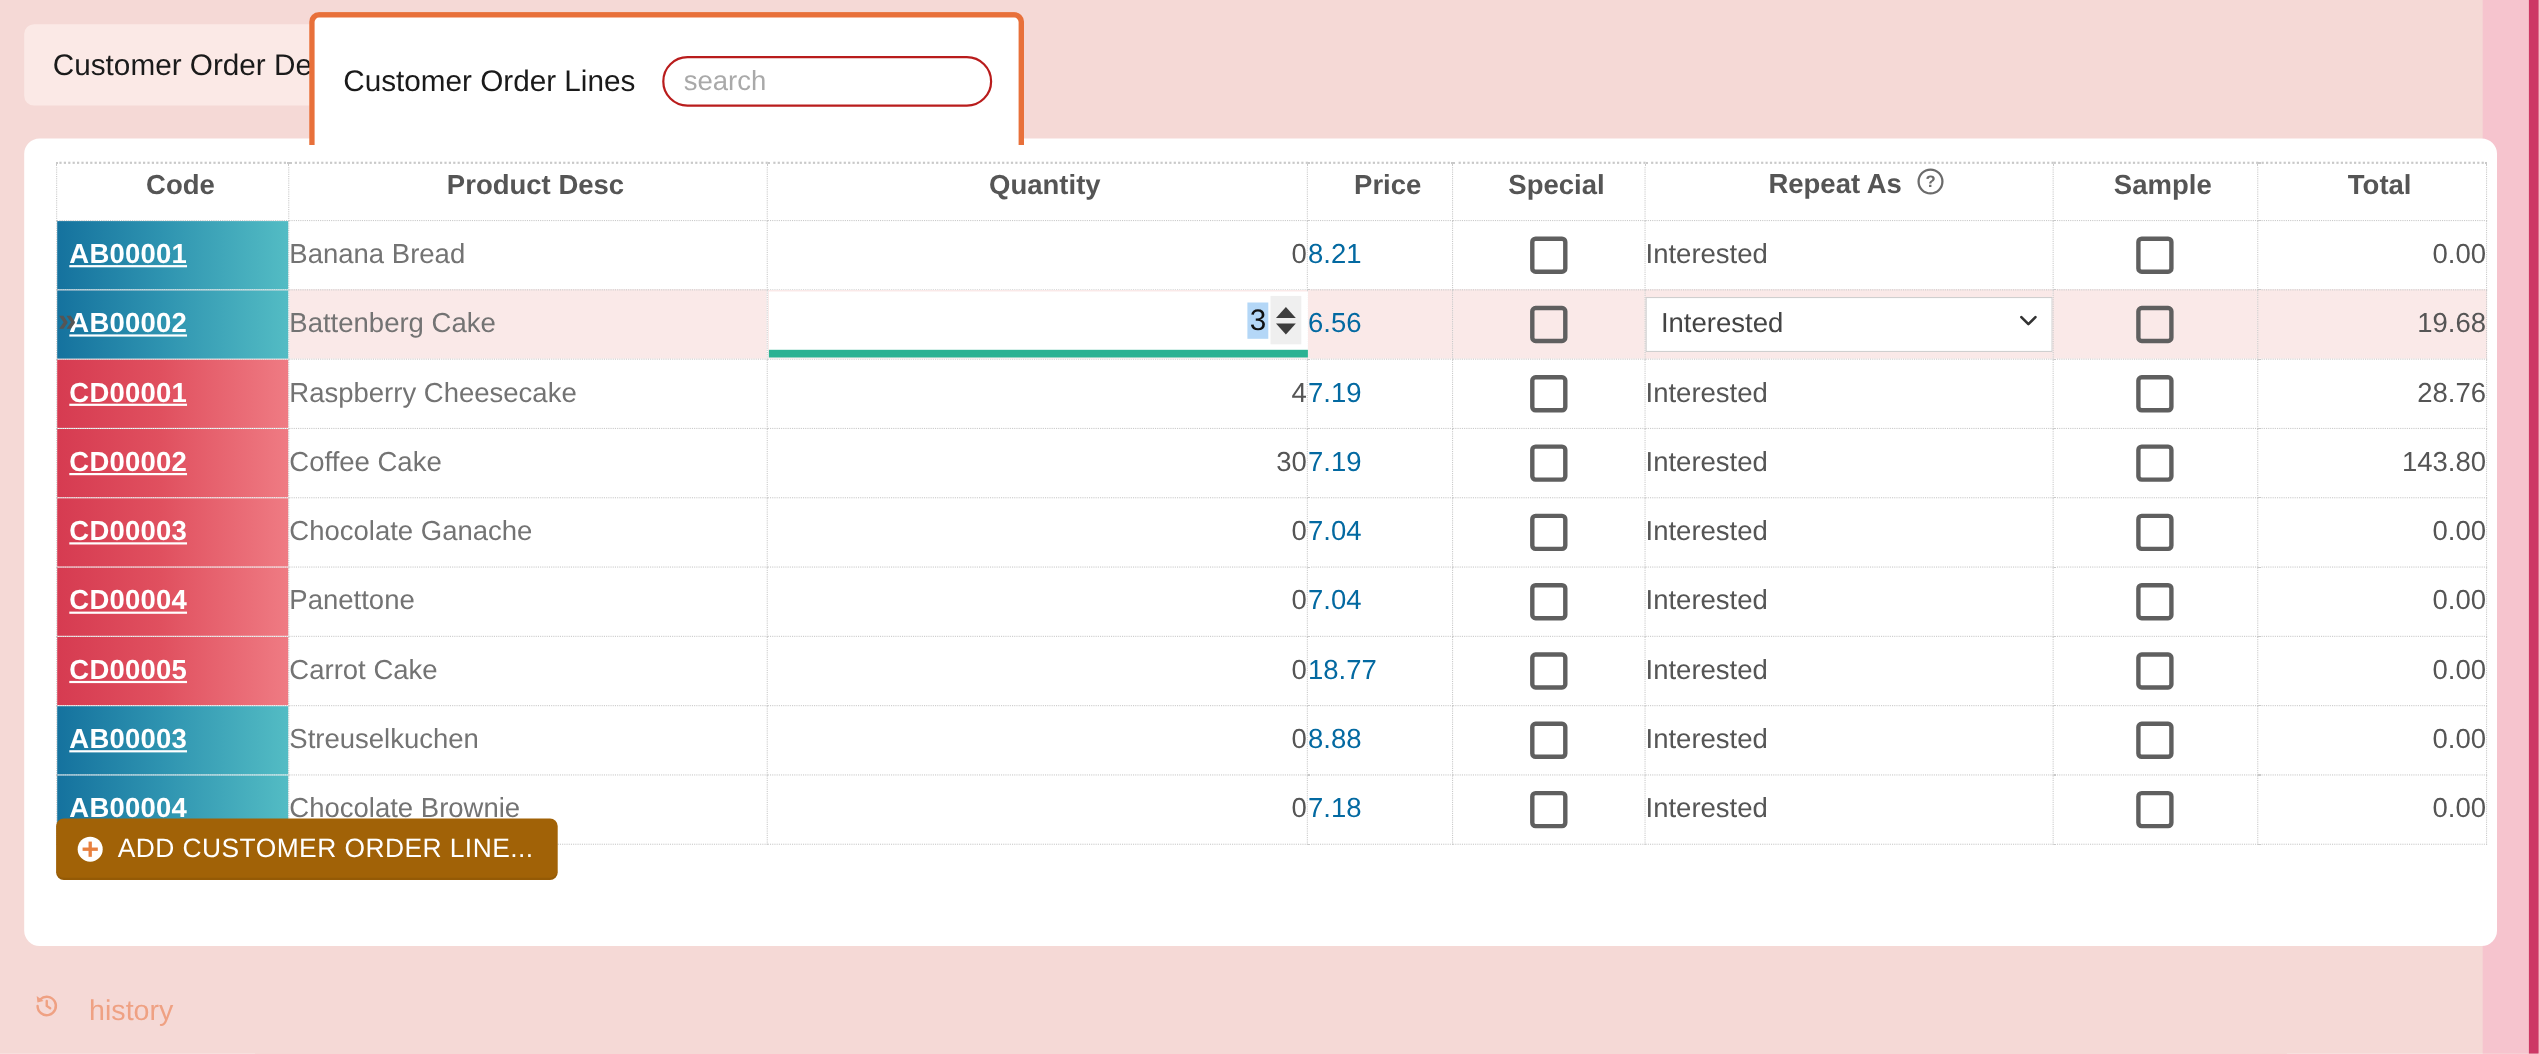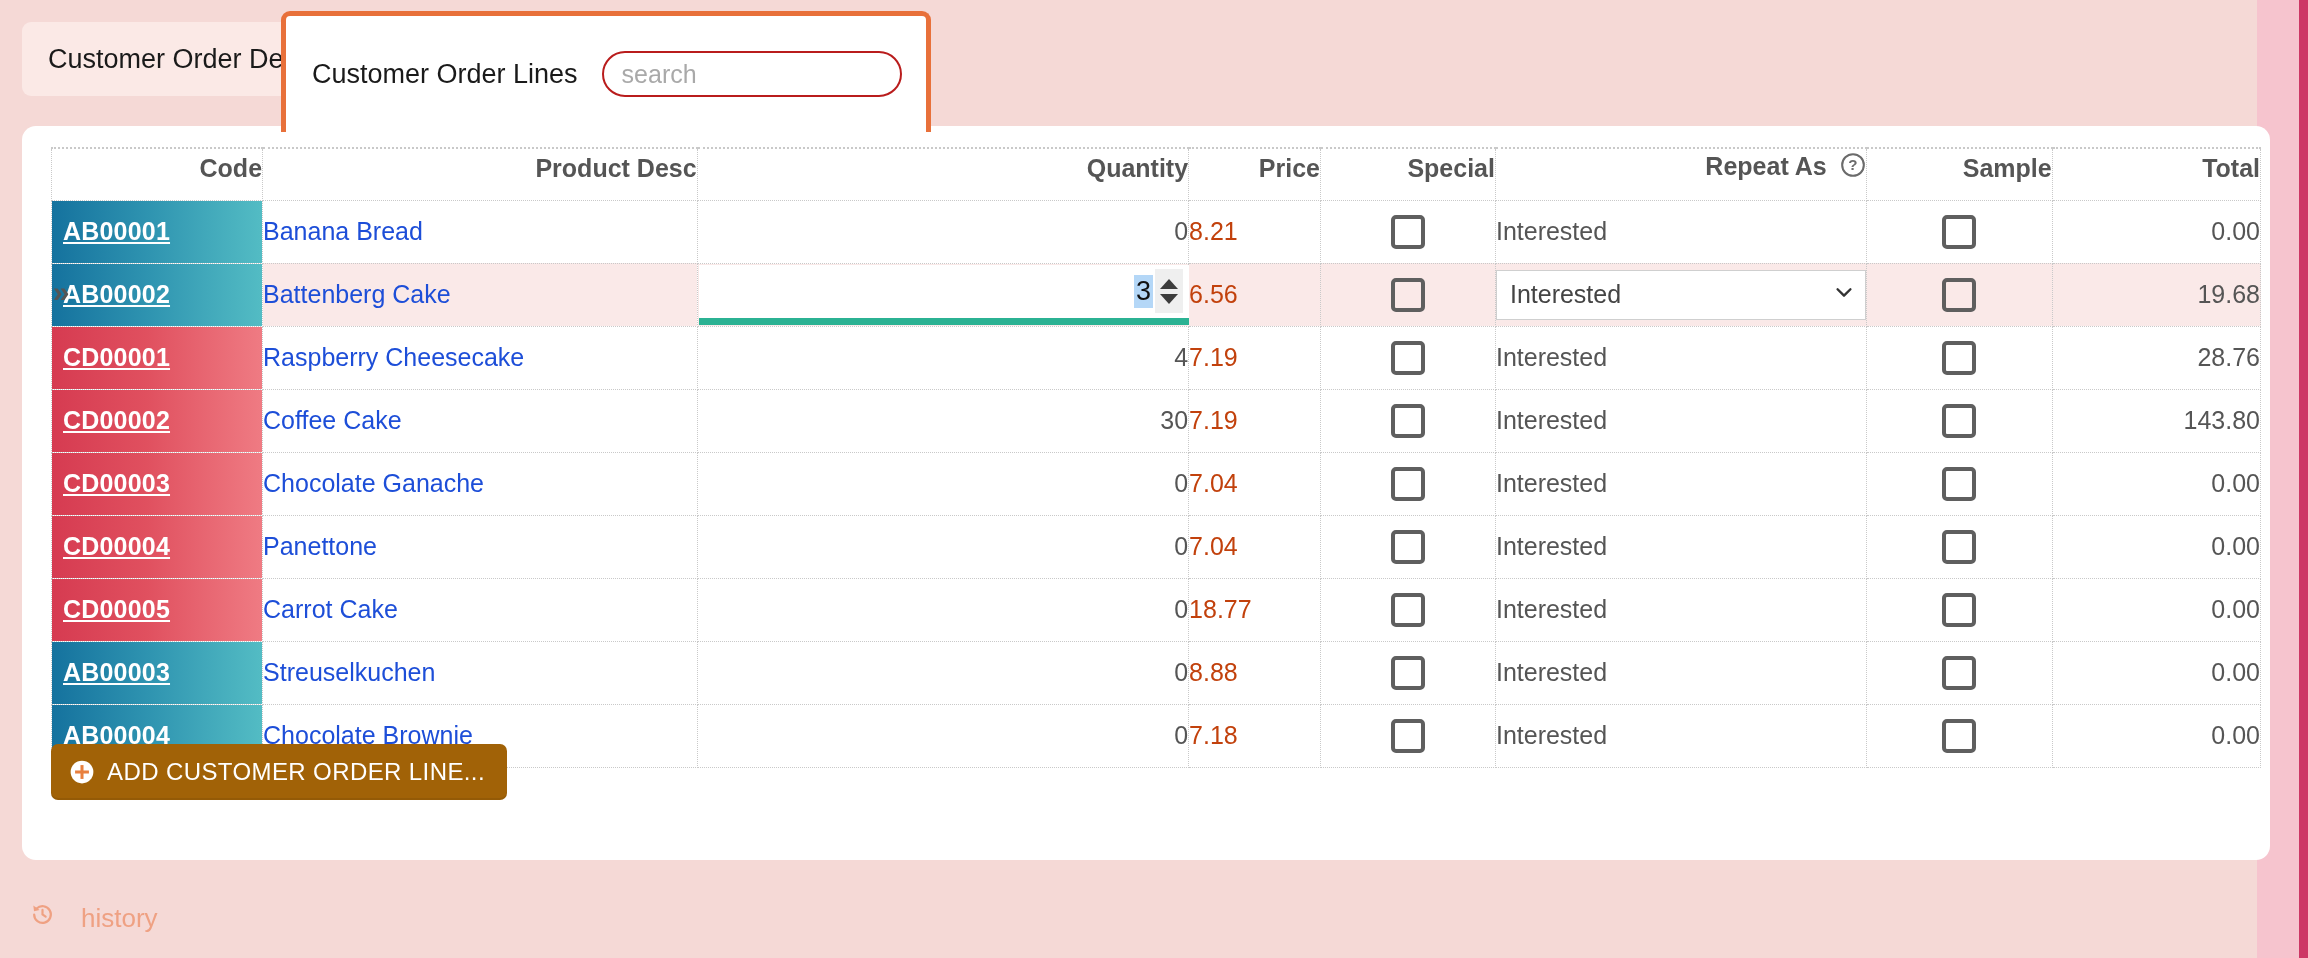--- a/index.html
+++ b/index.html
@@ -93,7 +93,7 @@
     height:52px;
     font-weight:bold;
     color:#555;
-    text-align:right;
+    text-align:center;
     font-size:25px;
     padding:0 0 12px 14px;
     border-top:2px dotted #c9c9c9;

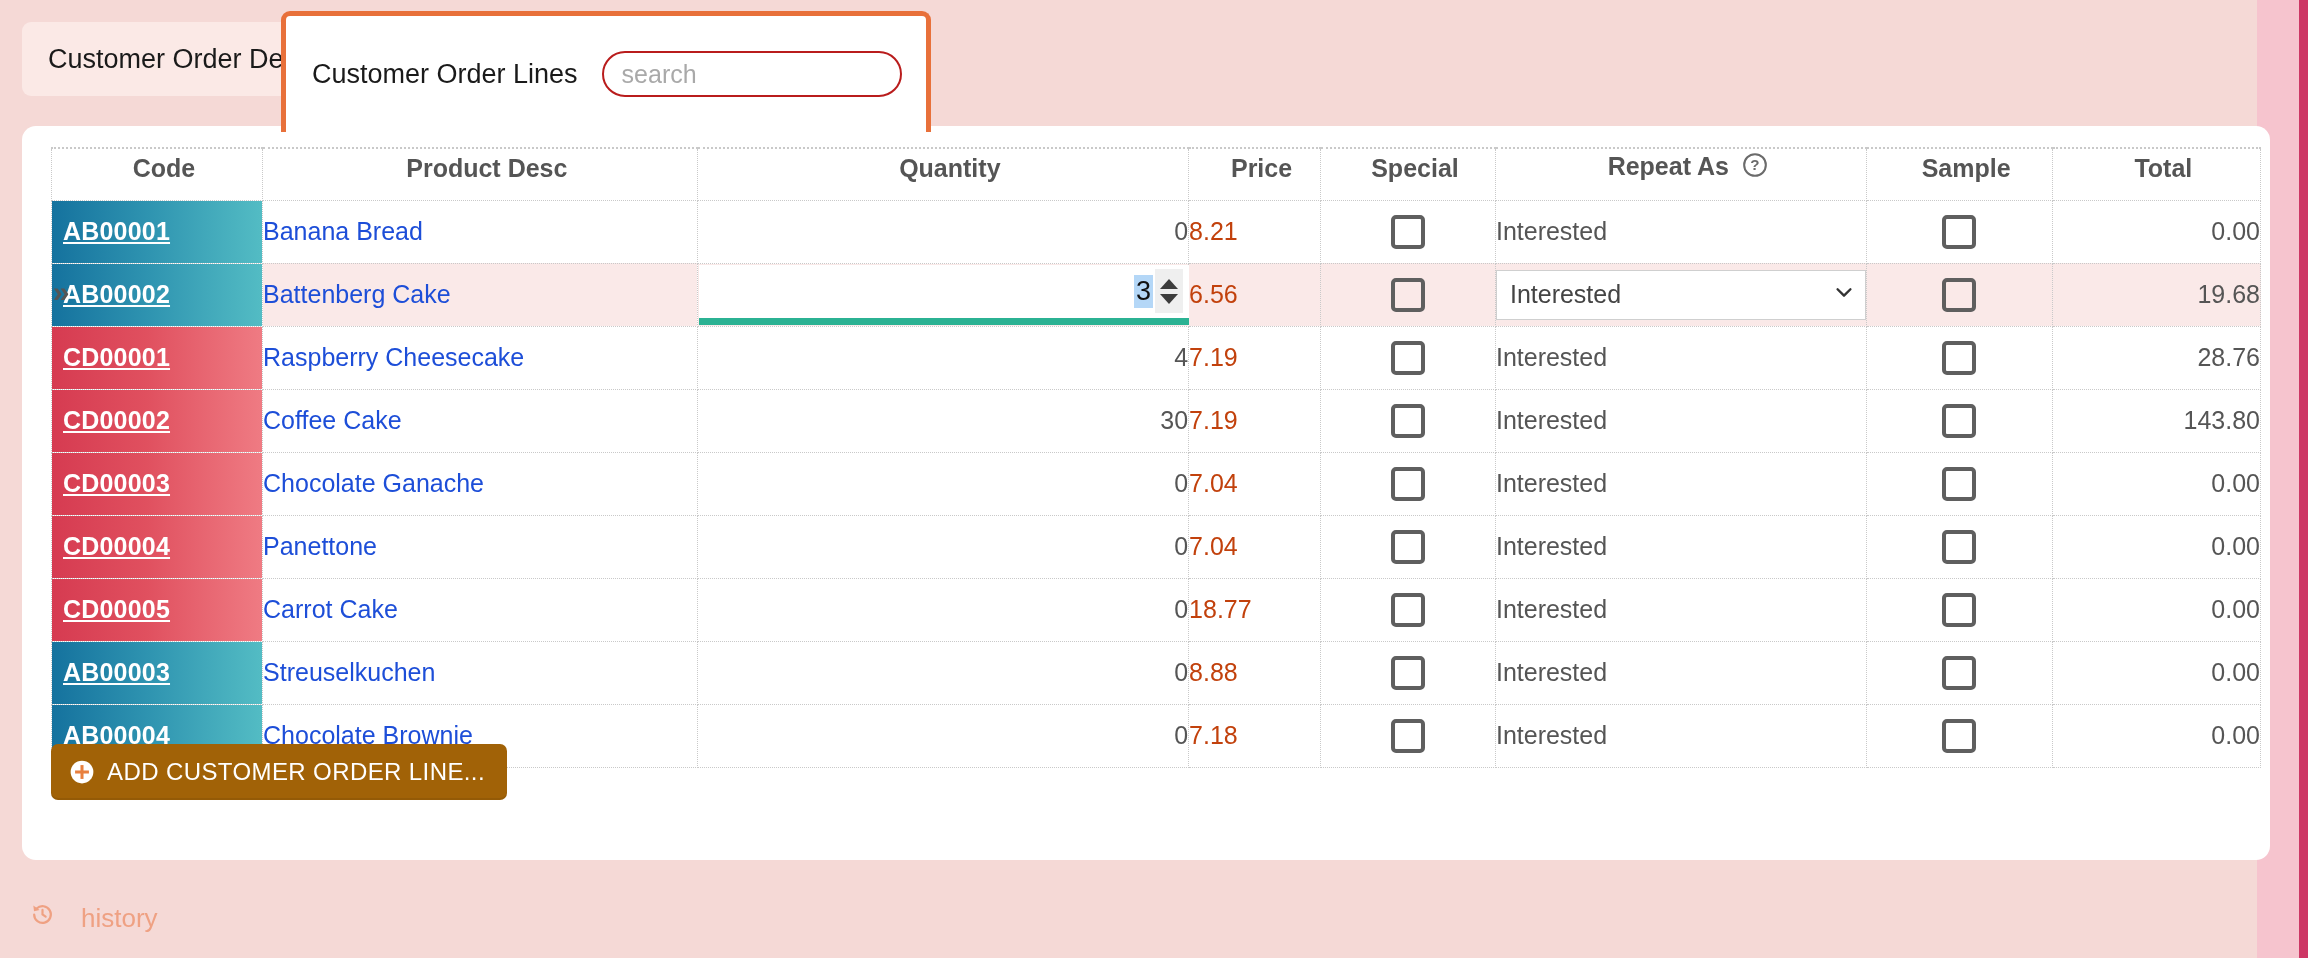--- a/index.html
+++ b/index.html
@@ -126,7 +126,7 @@
   .chip.teal { background:linear-gradient(to right,#15729e 0%, #2e93b0 45%, #53bcc4 100%); }
   .chip.red  { background:linear-gradient(to right,#d63b51 0%, #e0505f 45%, #ef7b83 100%); }
 
-  td.desc { padding-left:13px; color:#1d4ed8; }
+  td.desc { padding-left:13px; color:#737373; }
   td.price { padding-left:12px; color:#c2410c; }
   td.qty { text-align:right; padding-right:20px; color:#555; position:relative; }
   td.total { text-align:right; padding-right:14px; color:#555; }

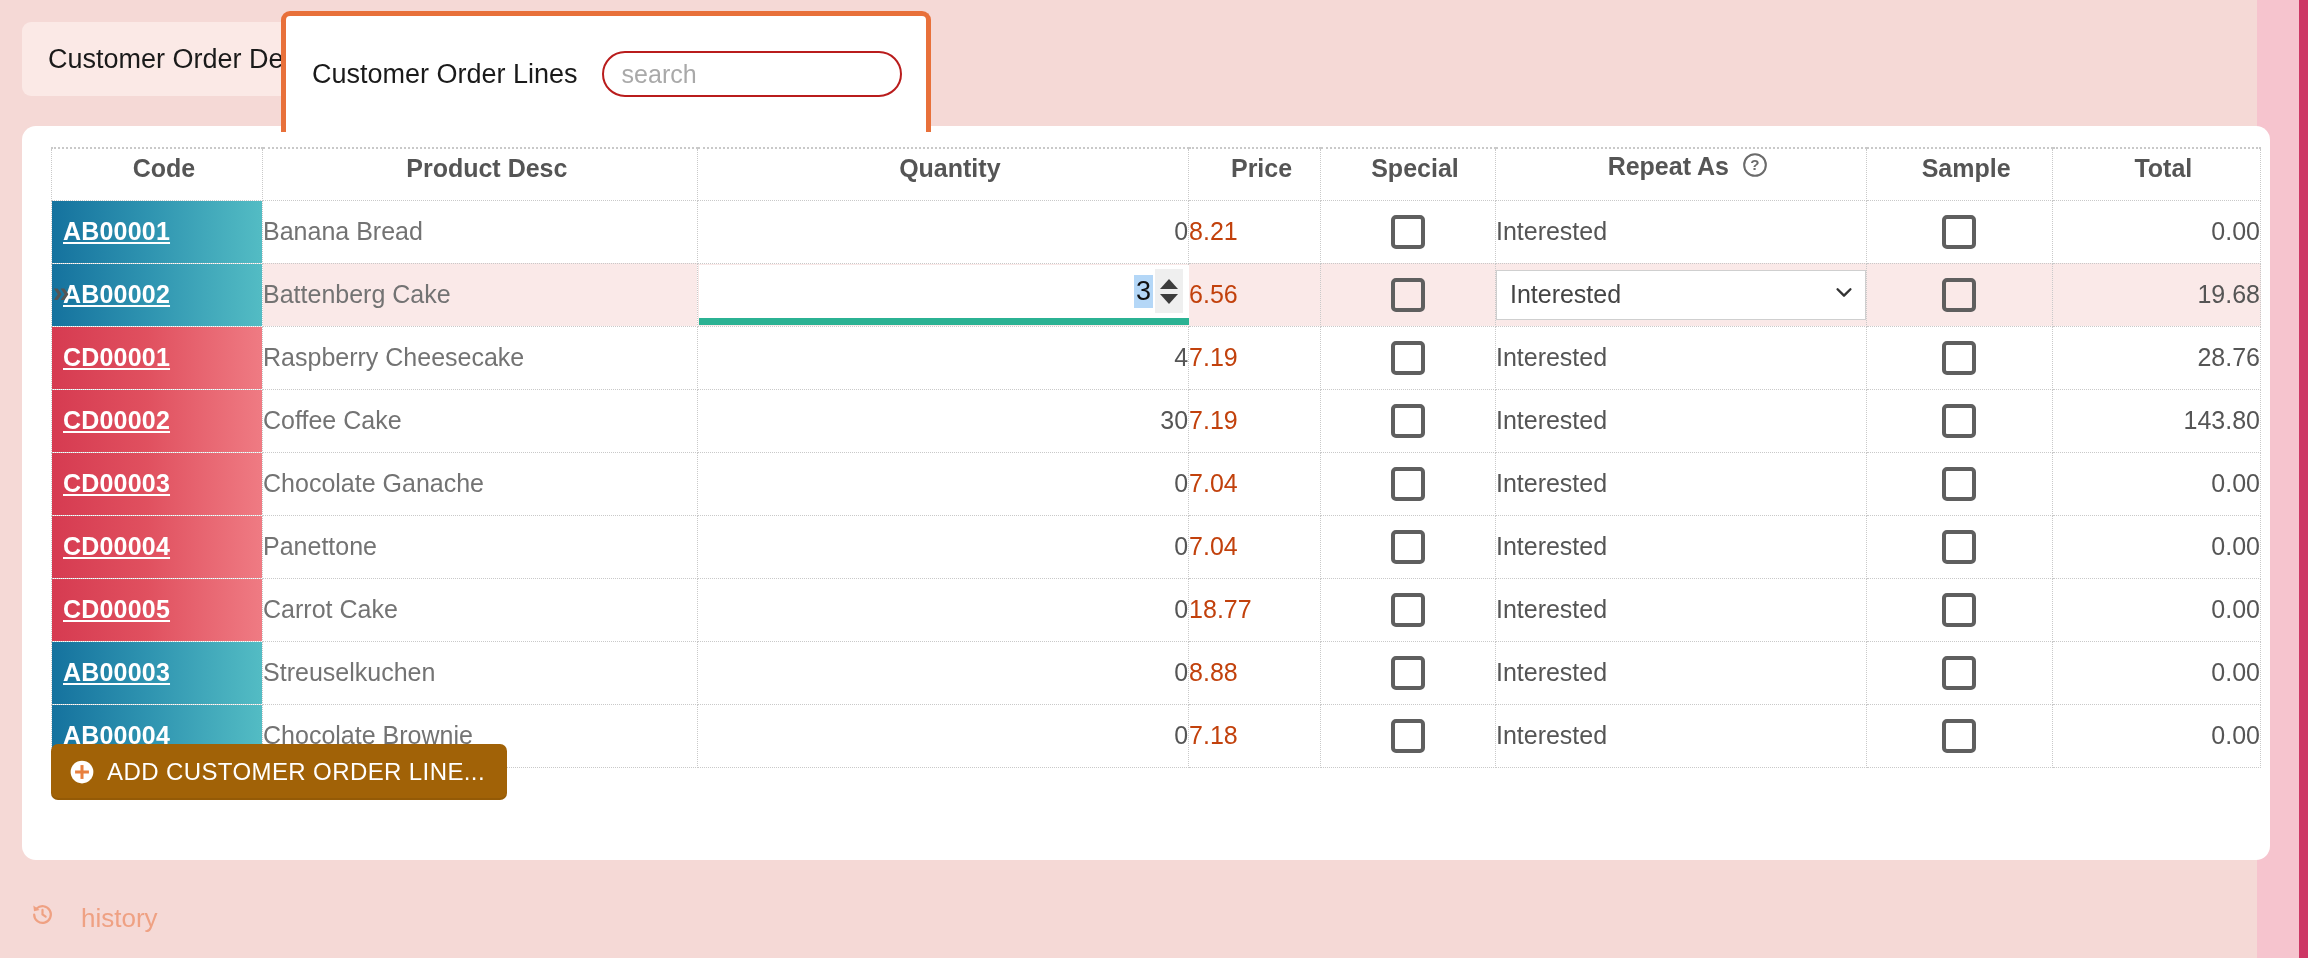--- a/index.html
+++ b/index.html
@@ -127,7 +127,7 @@
   .chip.red  { background:linear-gradient(to right,#d63b51 0%, #e0505f 45%, #ef7b83 100%); }
 
   td.desc { padding-left:13px; color:#737373; }
-  td.price { padding-left:12px; color:#c2410c; }
+  td.price { padding-left:12px; color:#0369a1; }
   td.qty { text-align:right; padding-right:20px; color:#555; position:relative; }
   td.total { text-align:right; padding-right:14px; color:#555; }
   td.center { text-align:center; }

